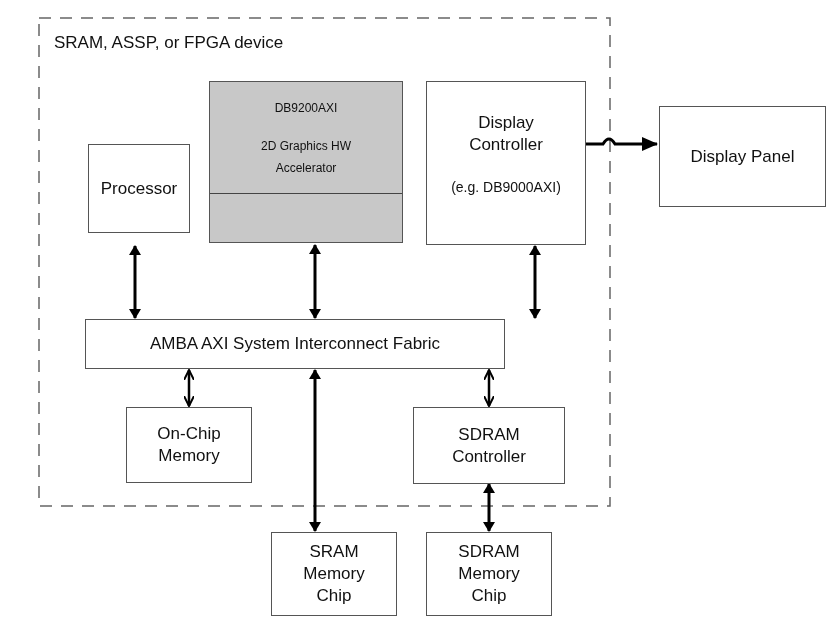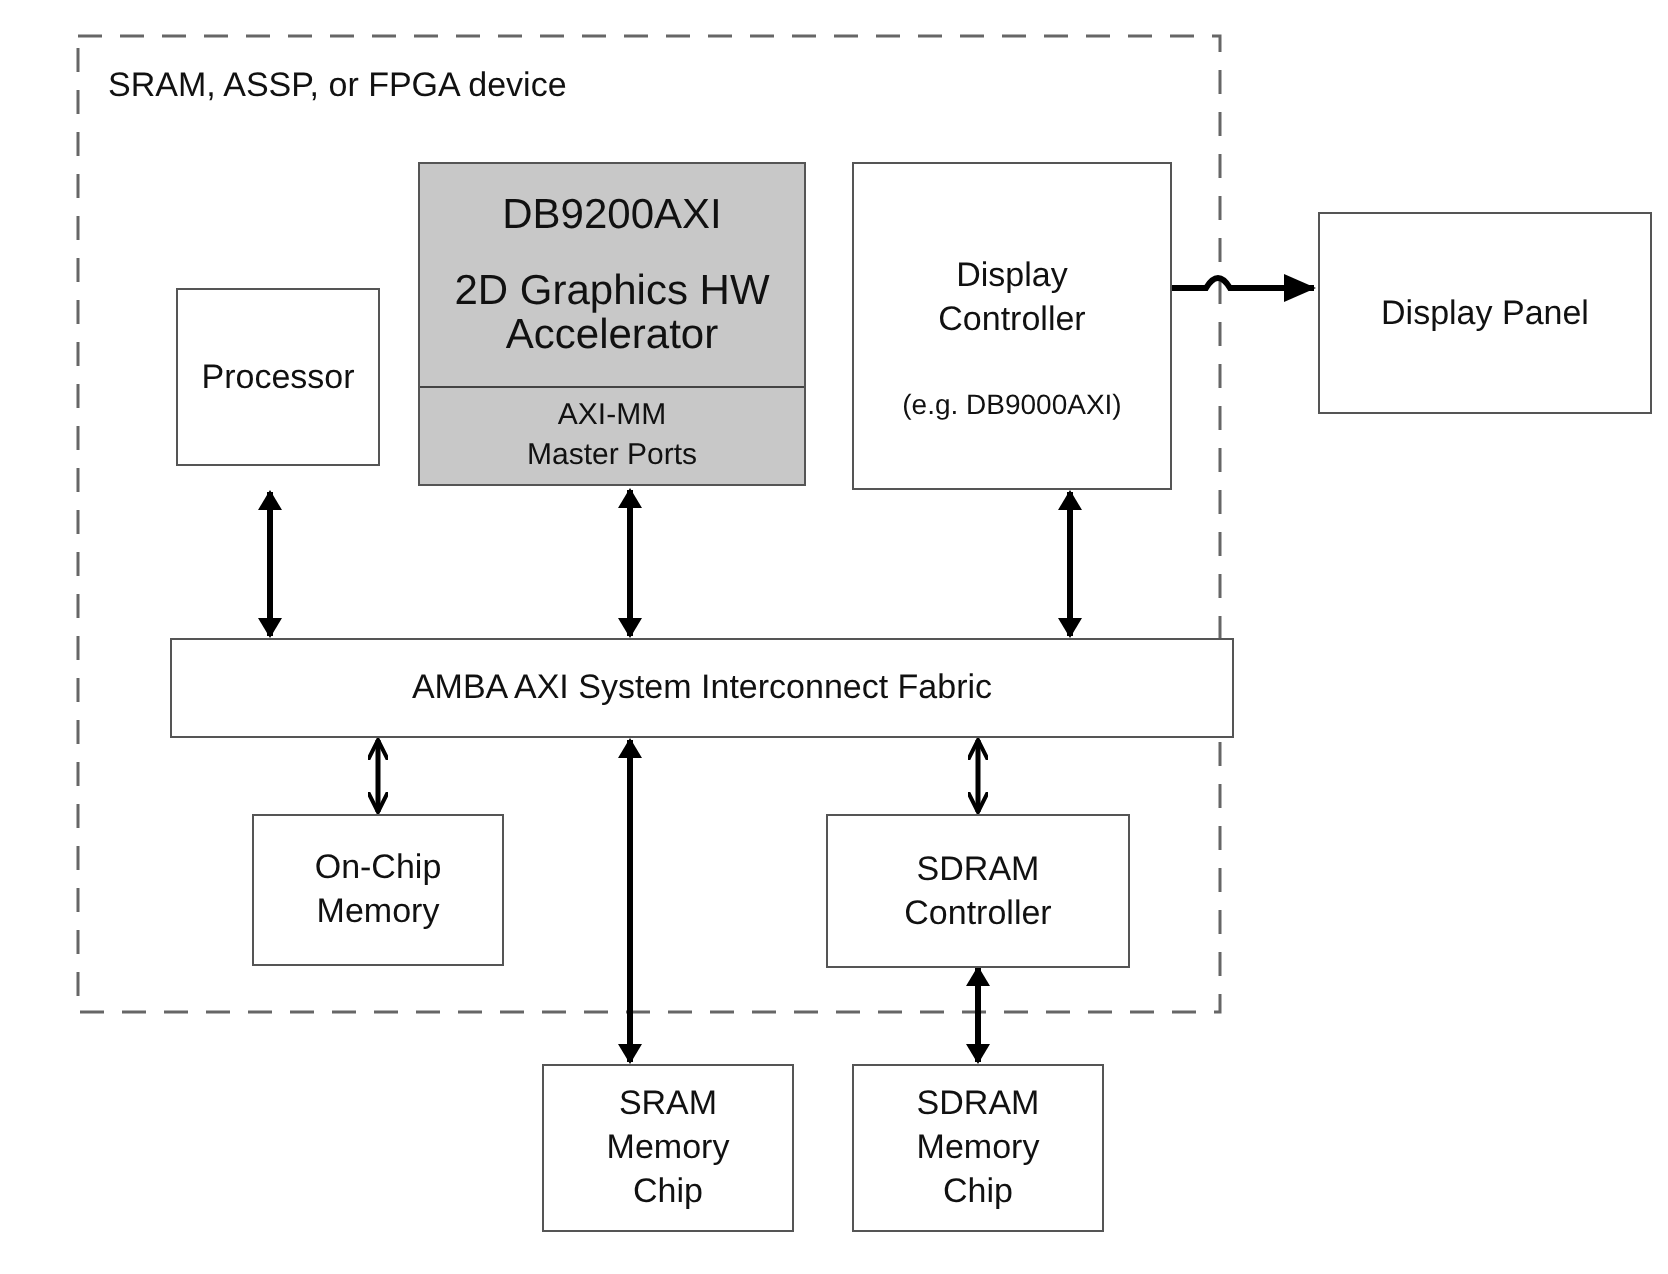--- a/index.html
+++ b/index.html
@@ -16,7 +16,7 @@
            box-sizing:border-box; border:1.5px solid #555; background:#c8c8c8; }
   .accel .top { height:112px; border-bottom:1.5px solid #444; box-sizing:border-box;
                 display:flex; flex-direction:column; align-items:center; justify-content:center;
-                font-size:21px; line-height:22px; }
+                font-size:12px; line-height:22px; }
   .accel .bottom { height:48px; display:flex; flex-direction:column; align-items:center;
                    justify-content:center; font-size:15px; line-height:20px; text-align:center; }
   .gap { height:16px; }

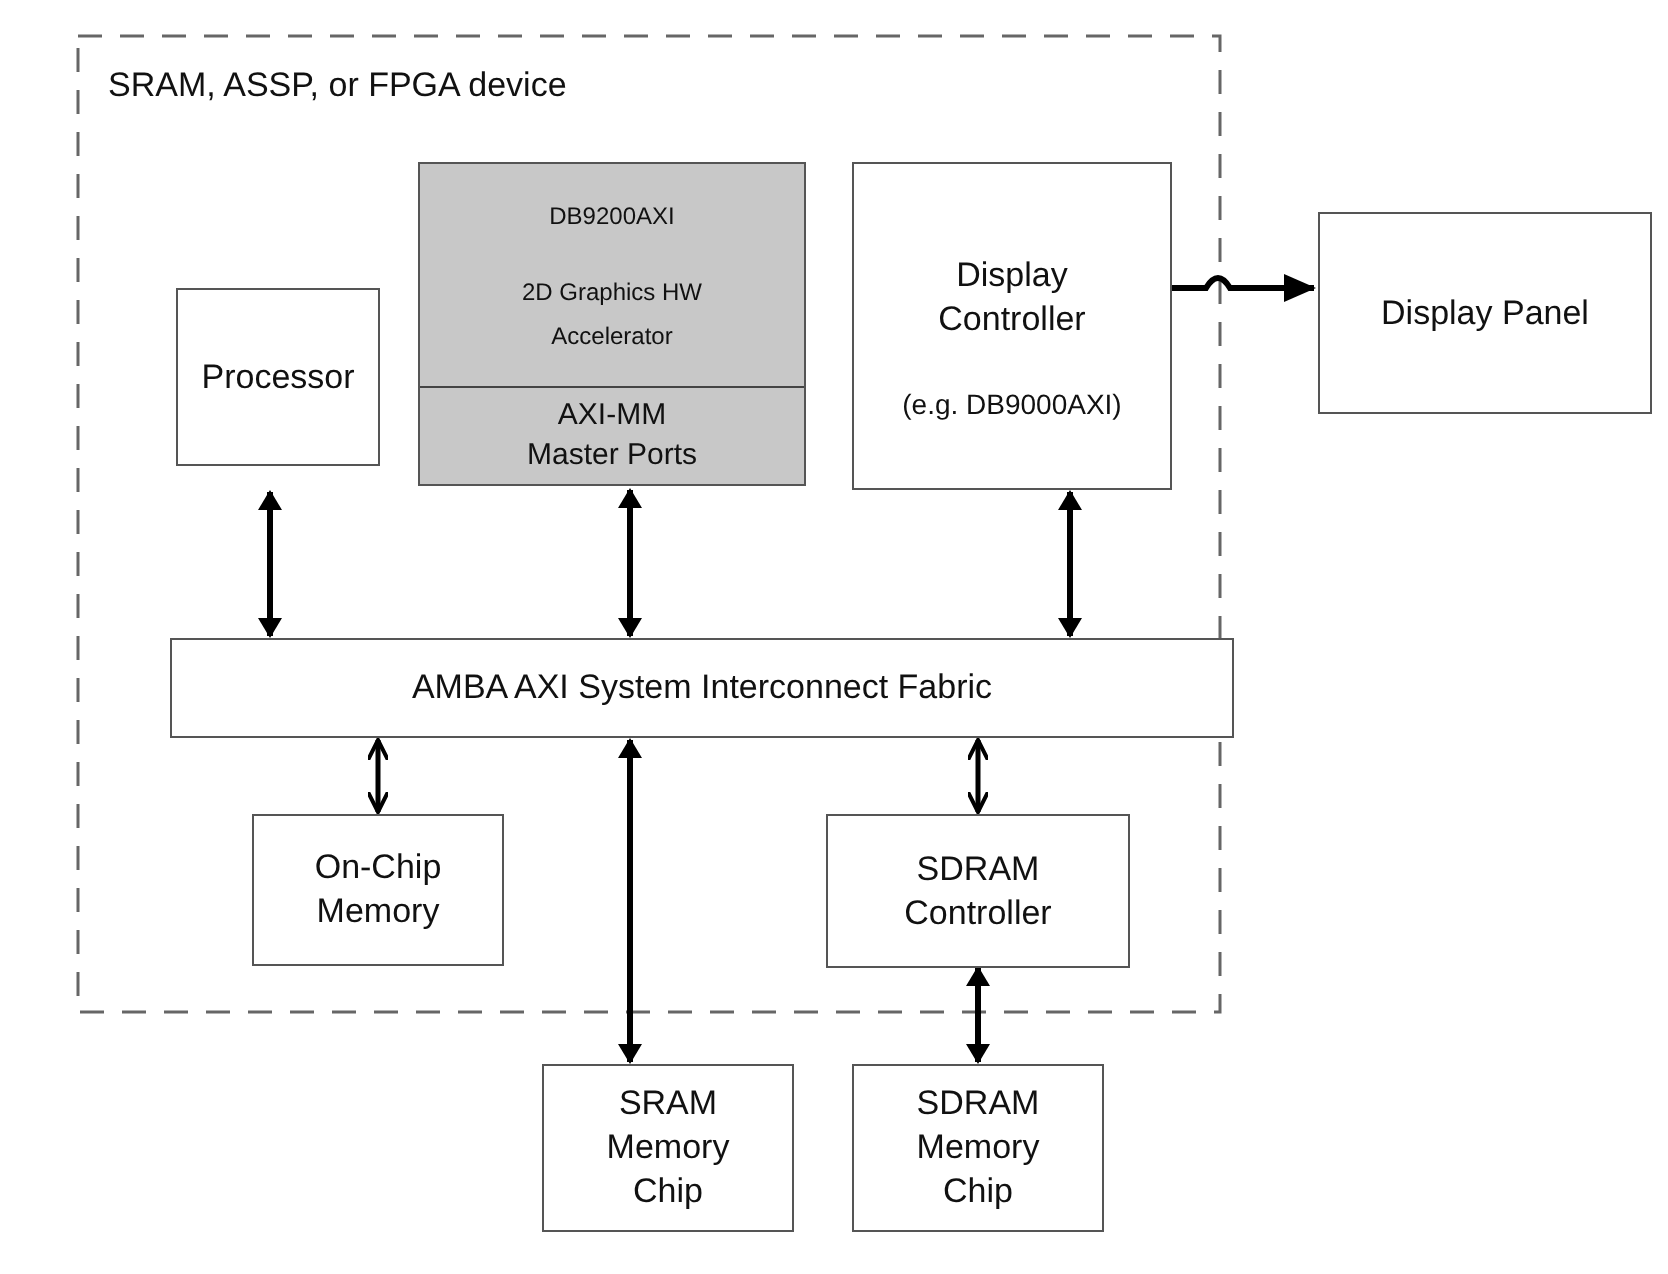--- a/index.html
+++ b/index.html
@@ -81,7 +81,7 @@
   </div>
 </div>
 
-<div class="box" style="left:426px; top:81px; width:160px; height:164px; justify-content:flex-start; padding-top:45px;">
+<div class="box" style="left:426px; top:81px; width:160px; height:164px; justify-content:flex-start; padding-top:30px;">
   <span>Display</span>
   <span>Controller</span>
   <span style="margin-top:20px; font-size:14px;">(e.g. DB9000AXI)</span>

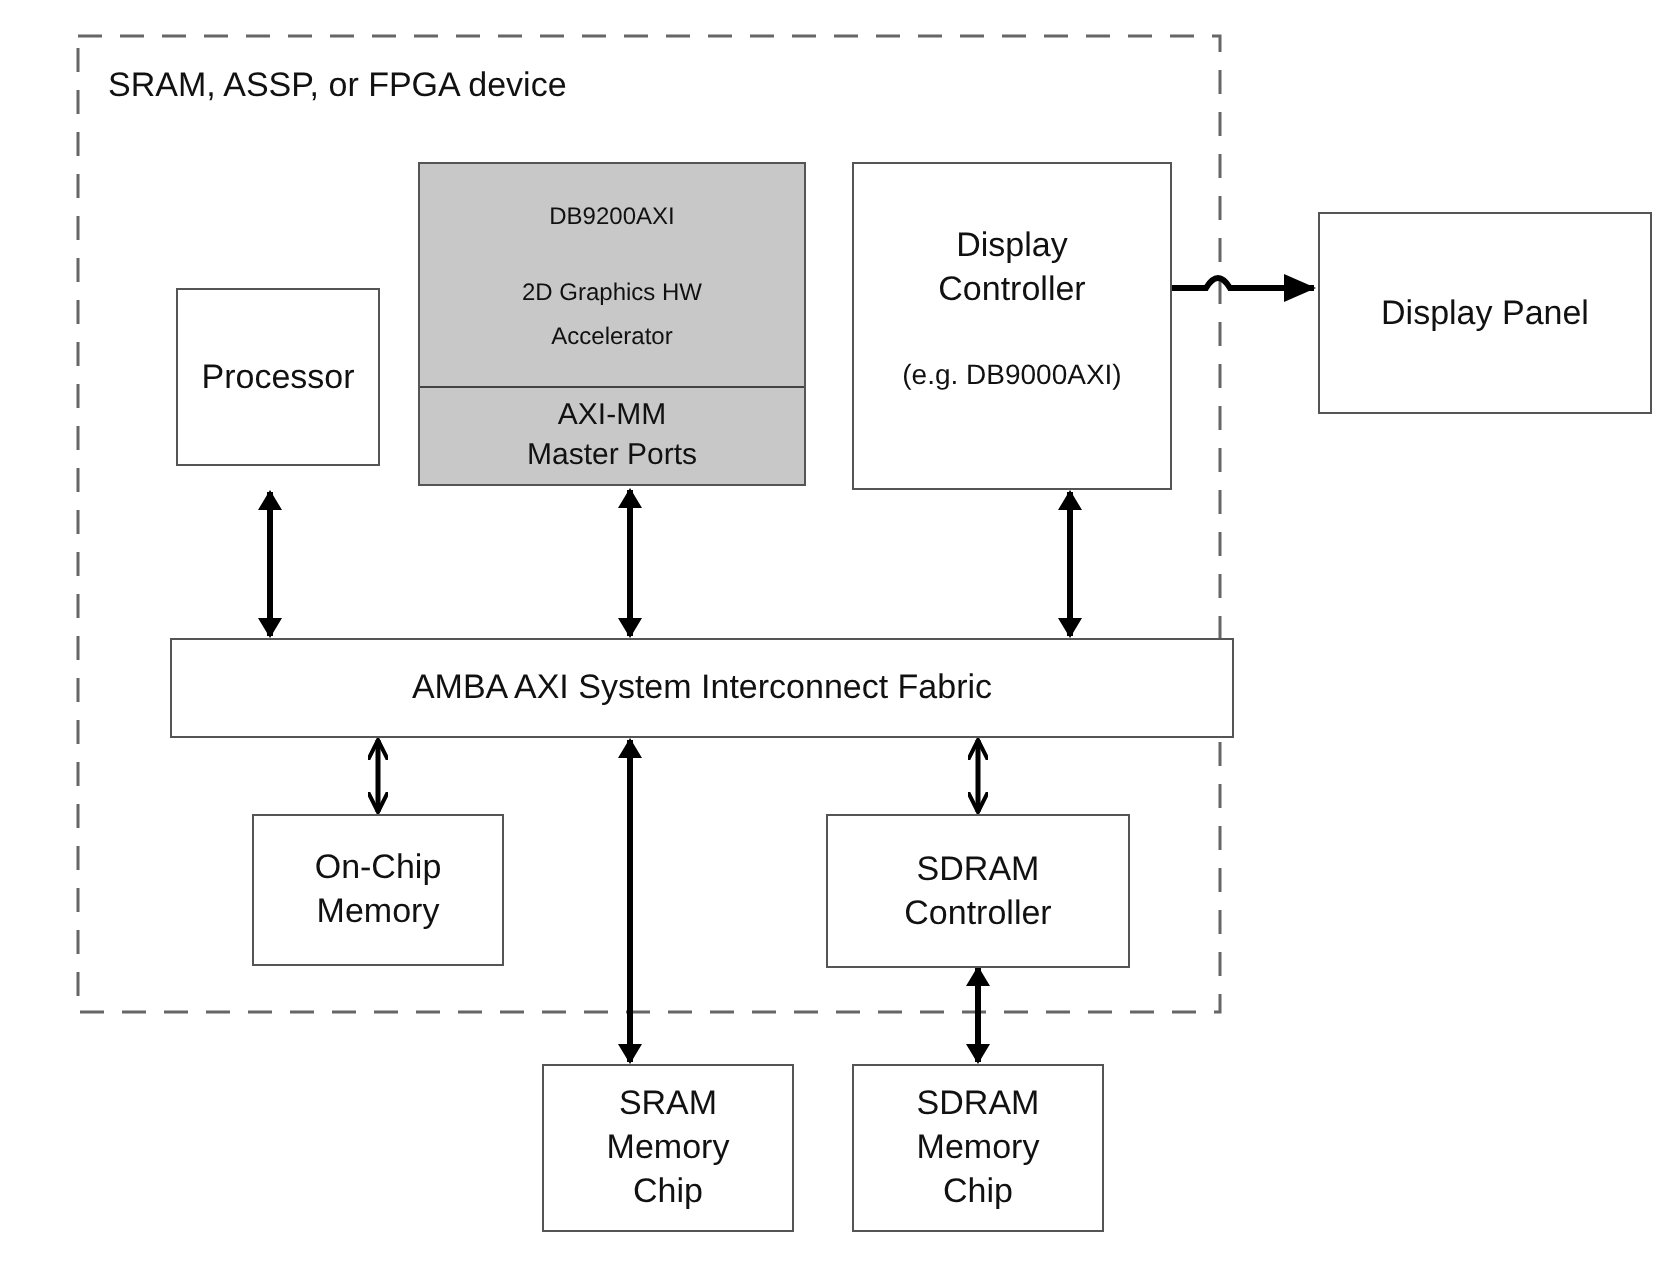--- a/index.html
+++ b/index.html
@@ -75,10 +75,6 @@
     <span>2D Graphics HW</span>
     <span>Accelerator</span>
   </div>
-  <div class="bottom">
-    <span>AXI-MM</span>
-    <span>Master Ports</span>
-  </div>
 </div>
 
 <div class="box" style="left:426px; top:81px; width:160px; height:164px; justify-content:flex-start; padding-top:30px;">

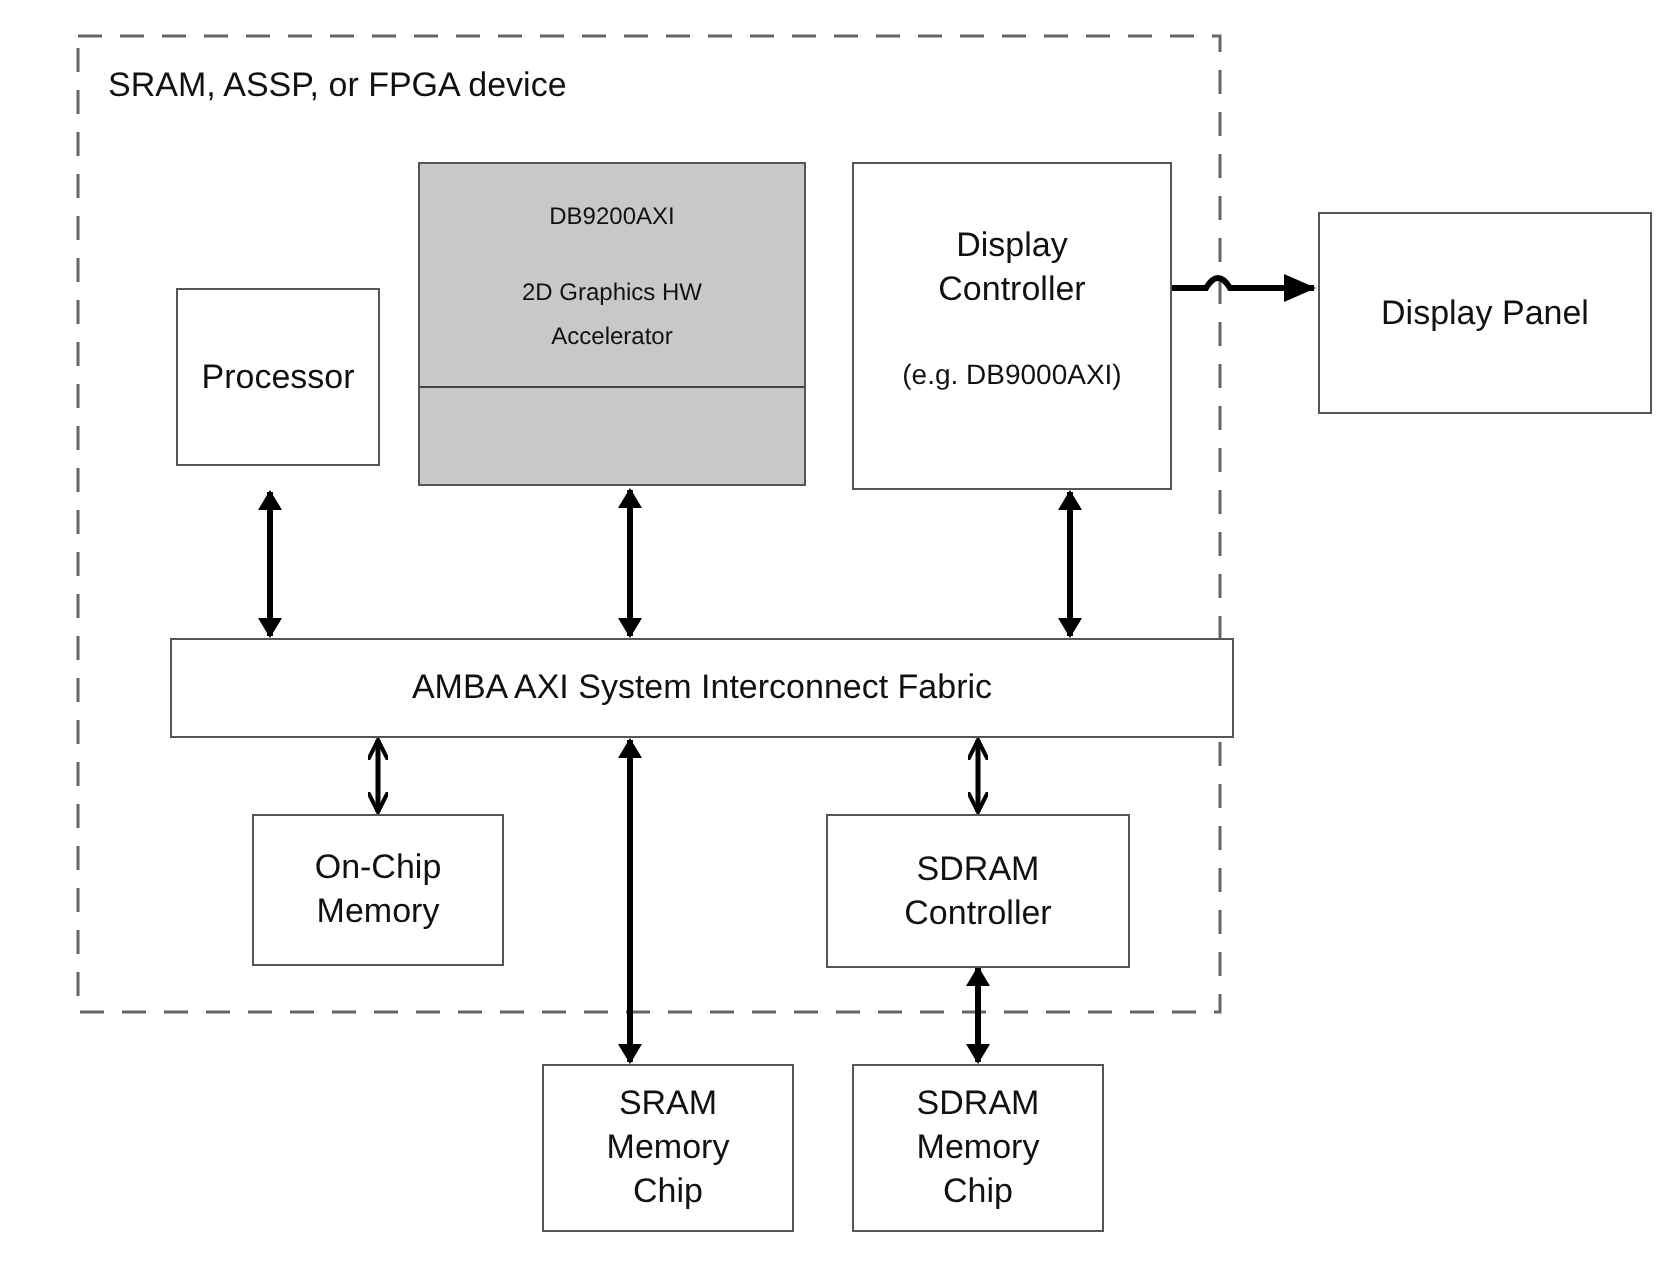--- a/index.html
+++ b/index.html
@@ -87,7 +87,7 @@
   <span>Display Panel</span>
 </div>
 
-<div class="box" style="left:85px; top:319px; width:532px; height:50px;">
+<div class="box" style="left:85px; top:319px; width:420px; height:50px;">
   <span>AMBA AXI System Interconnect Fabric</span>
 </div>
 

